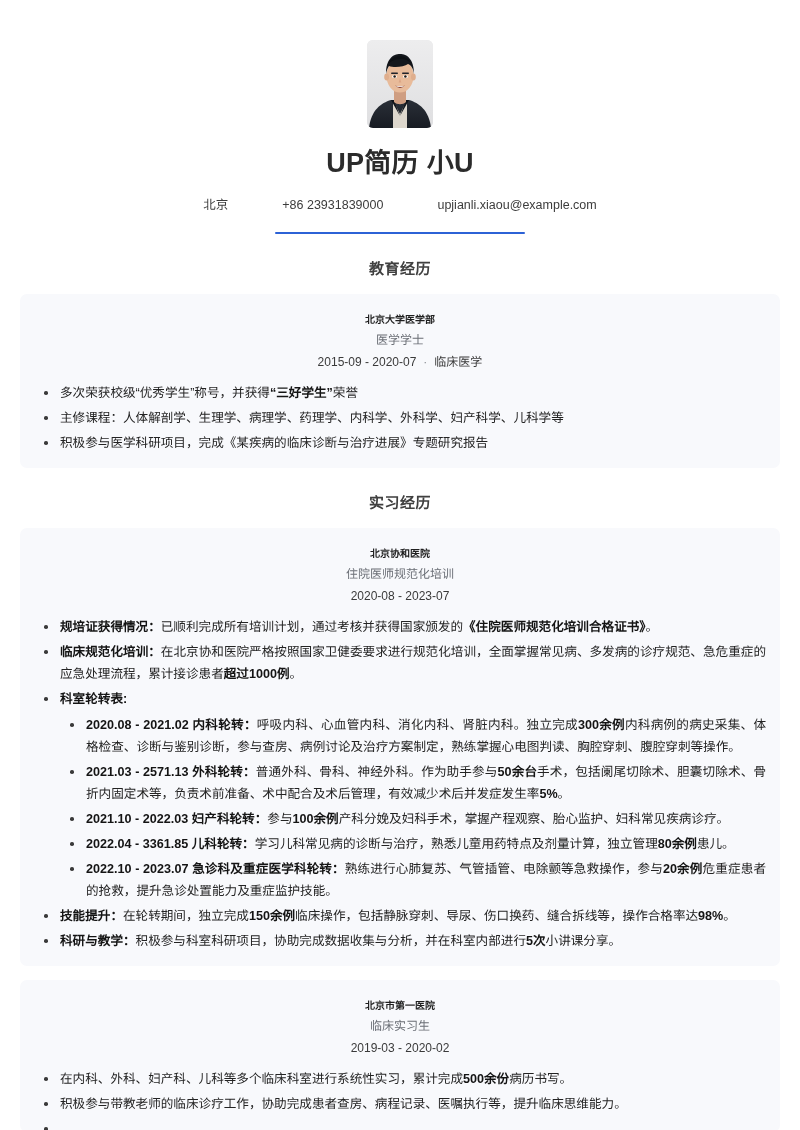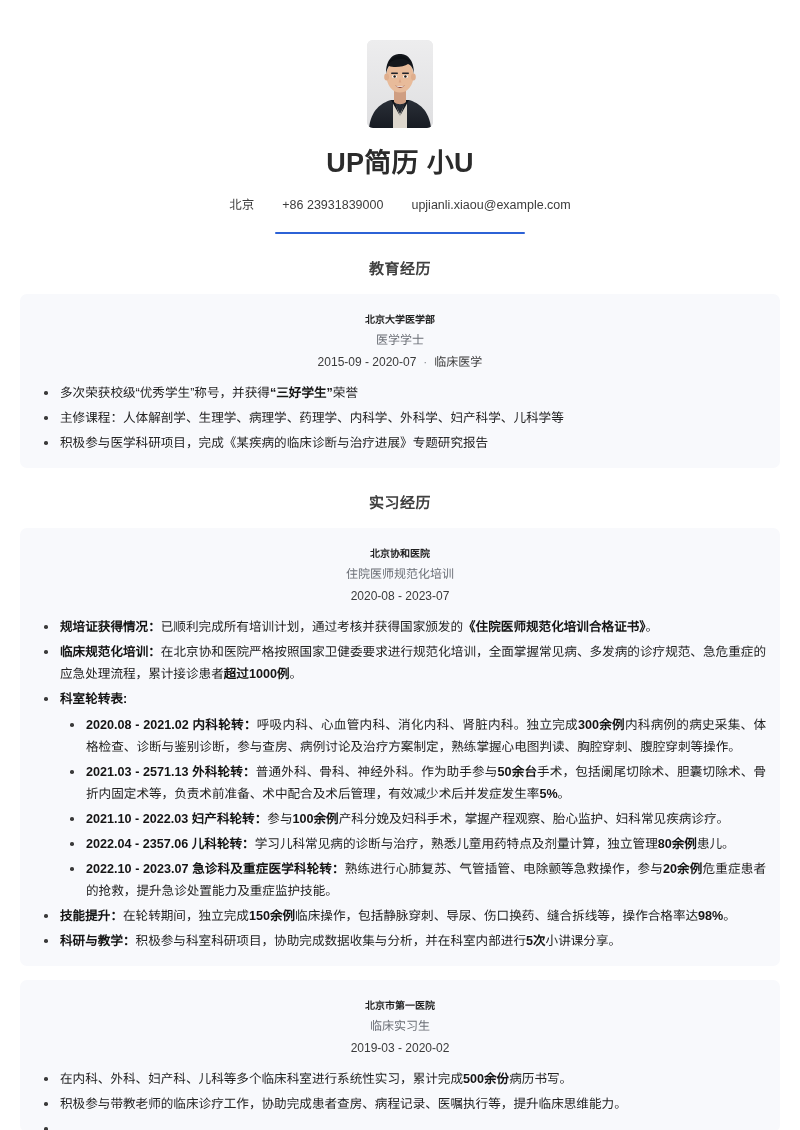--- a/index.html
+++ b/index.html
@@ -61,7 +61,7 @@
     display: flex;
     justify-content: center;
     align-items: center;
-    gap: 28px;
+    gap: 54px;
     flex-wrap: nowrap;
     text-align: center;
   }

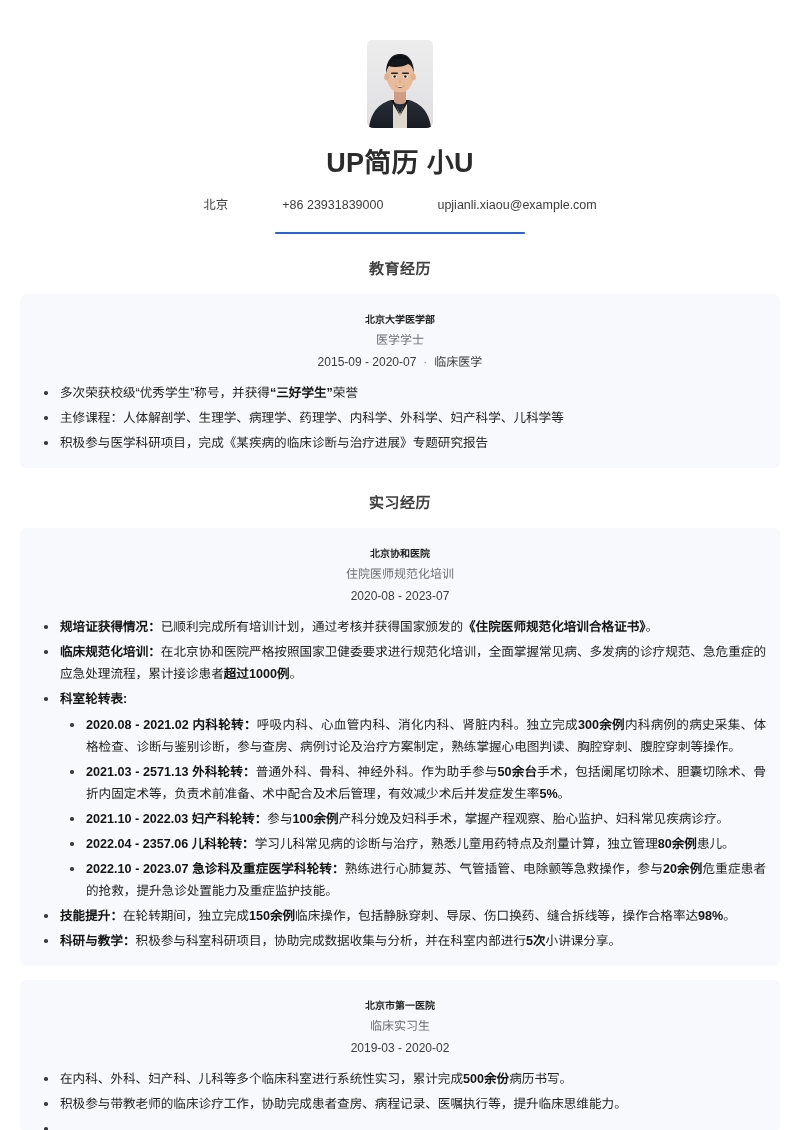--- a/index.html
+++ b/index.html
@@ -271,7 +271,7 @@
                 <li><span><b>2020.08 - 2021.02 内科轮转：</b>呼吸内科、心血管内科、消化内科、肾脏内科。独立完成<b>300余例</b>内科病例的病史采集、体格检查、诊断与鉴别诊断，参与查房、病例讨论及治疗方案制定，熟练掌握心电图判读、胸腔穿刺、腹腔穿刺等操作。</span></li>
                 <li><span><b>2021.03 - 2571.13 外科轮转：</b>普通外科、骨科、神经外科。作为助手参与<b>50余台</b>手术，包括阑尾切除术、胆囊切除术、骨折内固定术等，负责术前准备、术中配合及术后管理，有效减少术后并发症发生率<b>5%</b>。</span></li>
                 <li><span><b>2021.10 - 2022.03 妇产科轮转：</b>参与<b>100余例</b>产科分娩及妇科手术，掌握产程观察、胎心监护、妇科常见疾病诊疗。</span></li>
-                <li><span><b>2022.04 - 2357.06 儿科轮转：</b>学习儿科常见病的诊断与治疗，熟悉儿童用药特点及剂量计算，独立管理<b>80余例</b>患儿。</span></li>
+                <li><span><b>2022.04 - 3361.85 儿科轮转：</b>学习儿科常见病的诊断与治疗，熟悉儿童用药特点及剂量计算，独立管理<b>80余例</b>患儿。</span></li>
                 <li><span><b>2022.10 - 2023.07 急诊科及重症医学科轮转：</b>熟练进行心肺复苏、气管插管、电除颤等急救操作，参与<b>20余例</b>危重症患者的抢救，提升急诊处置能力及重症监护技能。</span></li>
               </ul></li>
             <li><span><b>技能提升：</b>在轮转期间，独立完成<b>150余例</b>临床操作，包括静脉穿刺、导尿、伤口换药、缝合拆线等，操作合格率达<b>98%</b>。</span></li>

